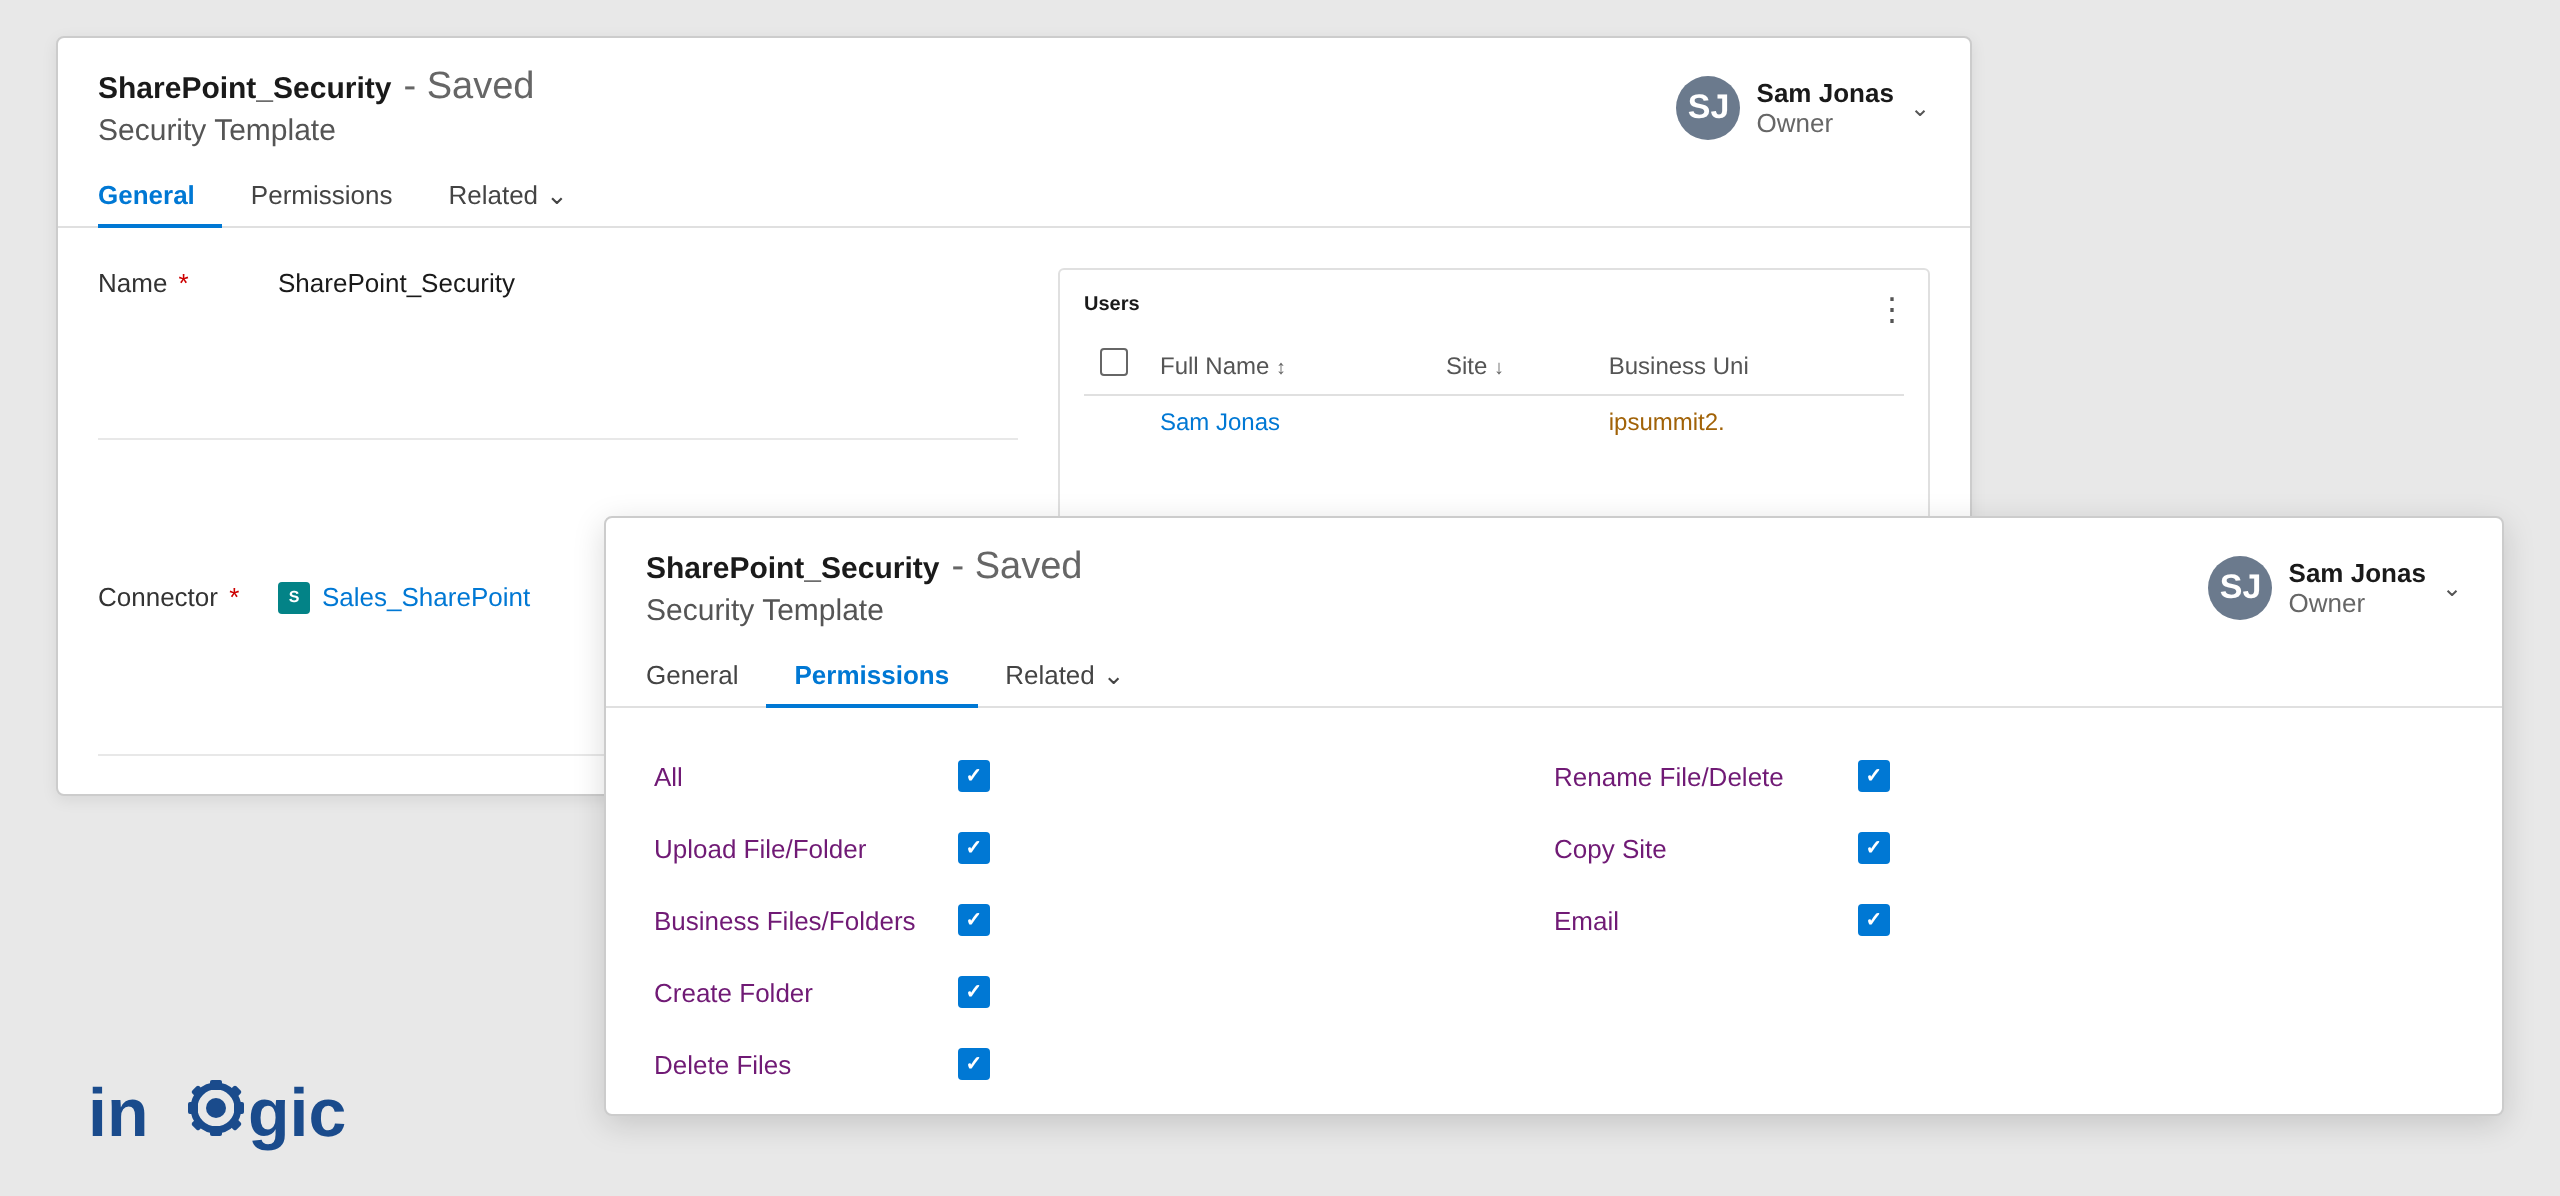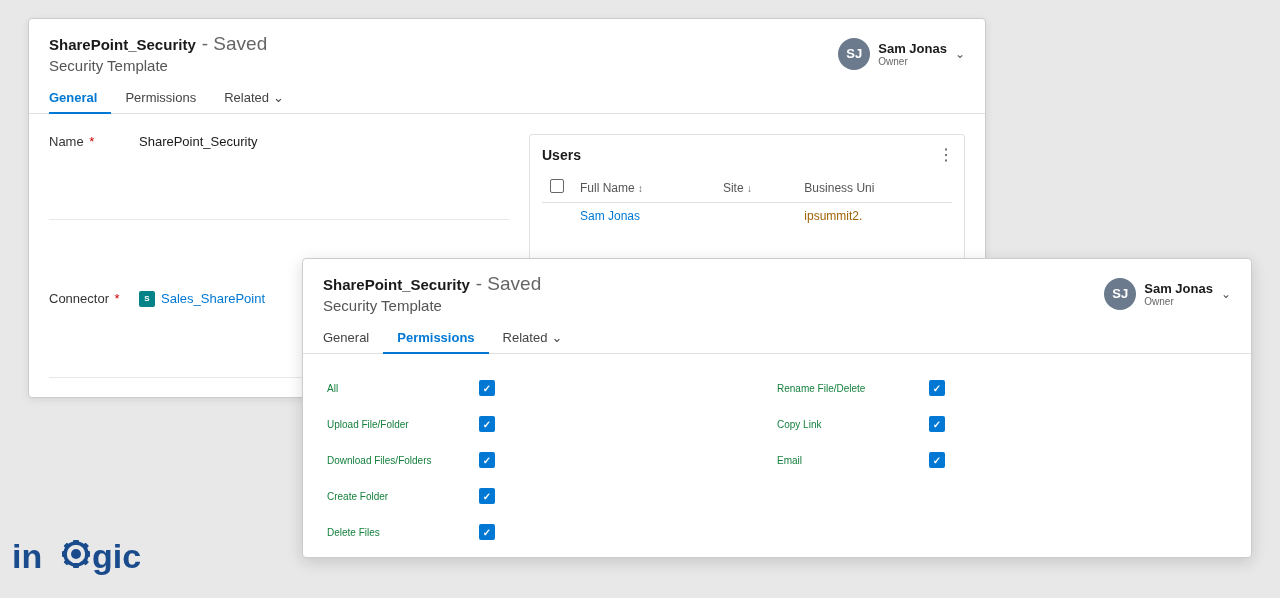--- a/index.html
+++ b/index.html
@@ -75,7 +75,7 @@
       align-items: center;
       justify-content: center;
       color: white;
-      font-size: 13px;
+      font-size: 17px;
       font-weight: 600;
       text-align: right;
     }

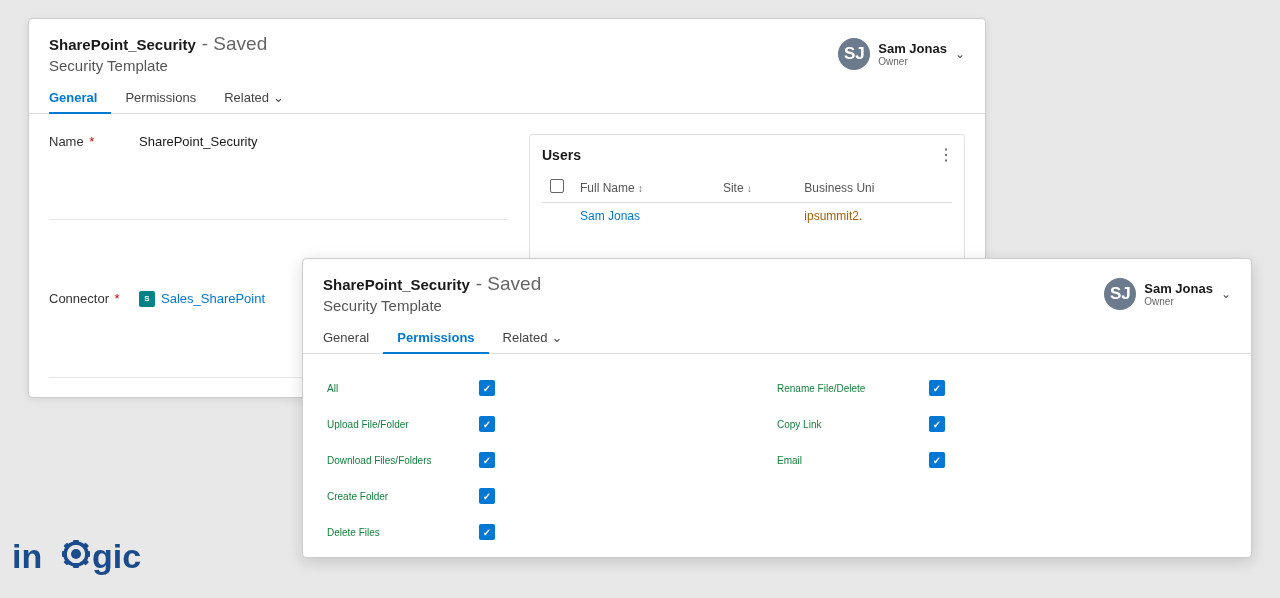--- a/index.html
+++ b/index.html
@@ -92,7 +92,7 @@
     }
 
     .user-role {
-      font-size: 10px;
+      font-size: 13px;
       color: #666;
     }
 

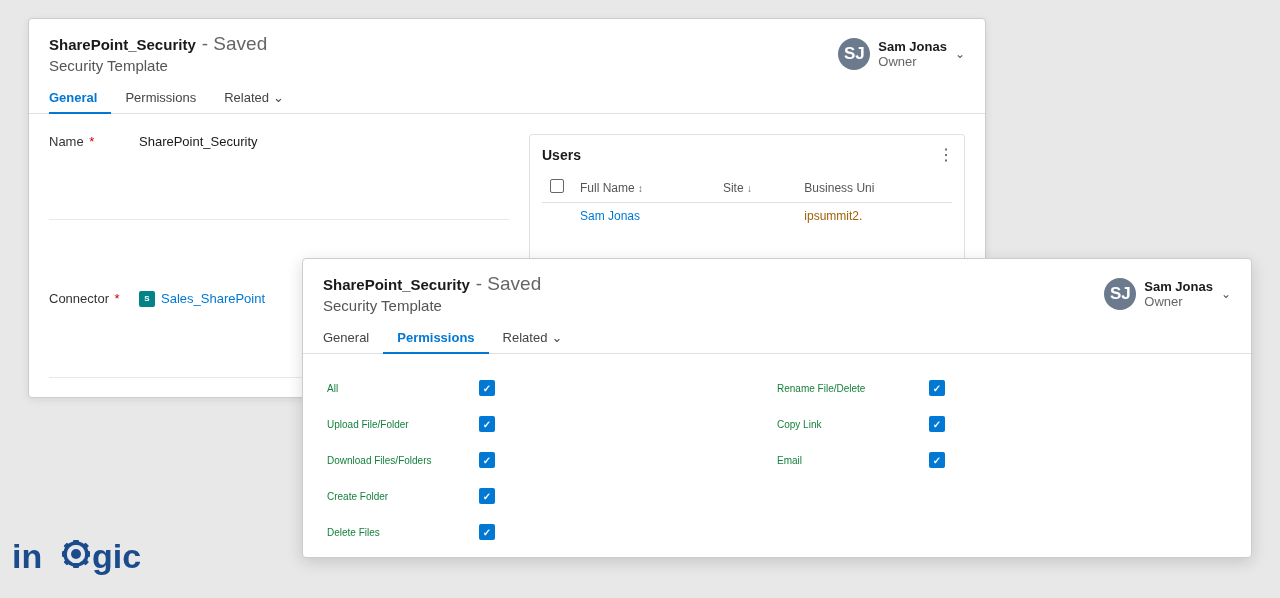--- a/index.html
+++ b/index.html
@@ -215,7 +215,7 @@
     }
 
     .users-title {
-      font-size: 14px;
+      font-size: 10px;
       font-weight: 600;
       color: #1a1a1a;
       margin-bottom: 10px;

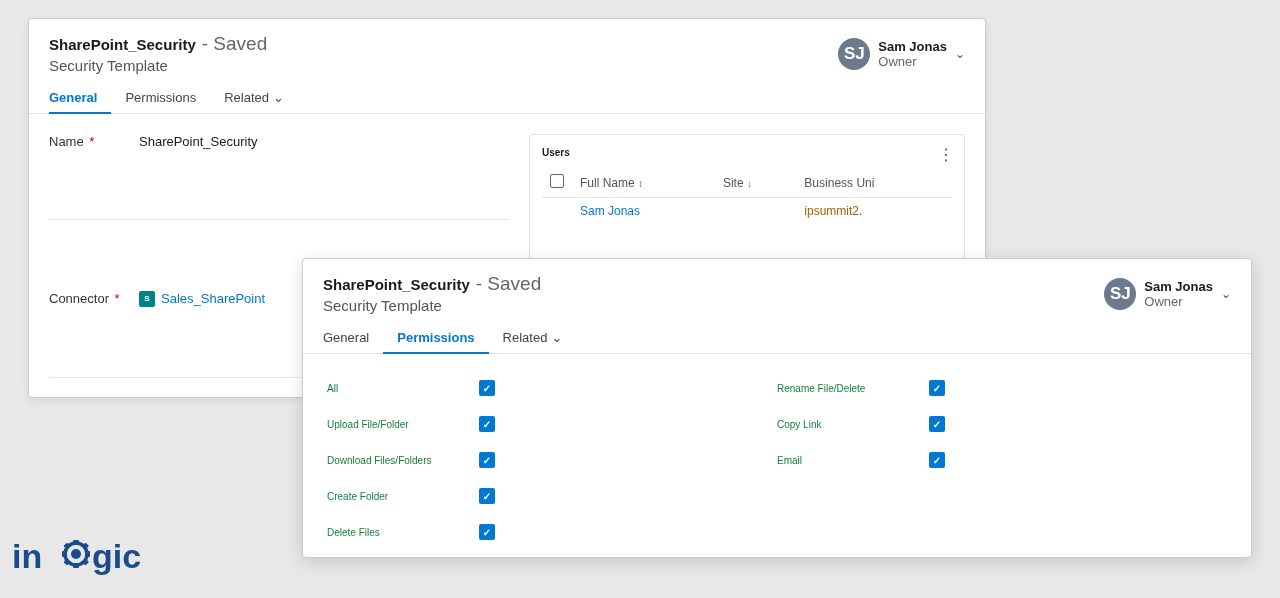--- a/index.html
+++ b/index.html
@@ -303,8 +303,8 @@
     }
 
     .perm-label {
-      font-size: 10px;
-      color: #15803d;
+      font-size: 13px;
+      color: #701a75;
       min-width: 140px;
     }
 

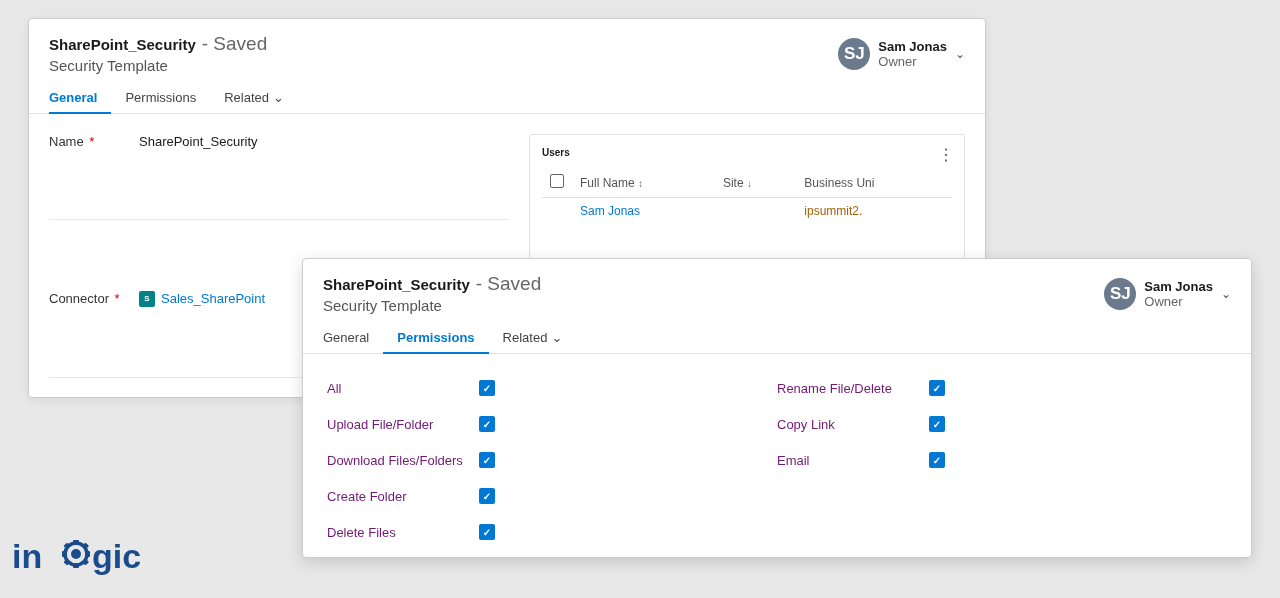--- a/index.html
+++ b/index.html
@@ -488,7 +488,7 @@
           <div class="blue-checkbox"></div>
         </div>
         <div class="perm-row">
-          <span class="perm-label">Copy Link</span>
+          <span class="perm-label">Copy Site</span>
           <div class="blue-checkbox"></div>
         </div>
         <div class="perm-row">

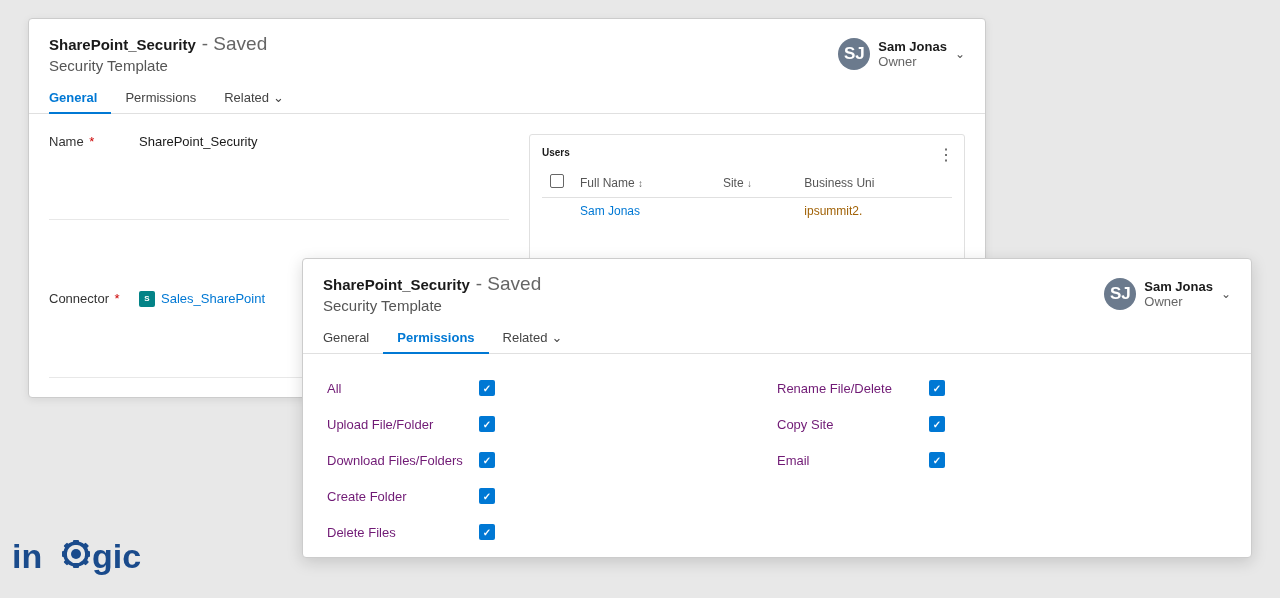--- a/index.html
+++ b/index.html
@@ -469,7 +469,7 @@
           <div class="blue-checkbox"></div>
         </div>
         <div class="perm-row">
-          <span class="perm-label">Download Files/Folders</span>
+          <span class="perm-label">Business Files/Folders</span>
           <div class="blue-checkbox"></div>
         </div>
         <div class="perm-row">

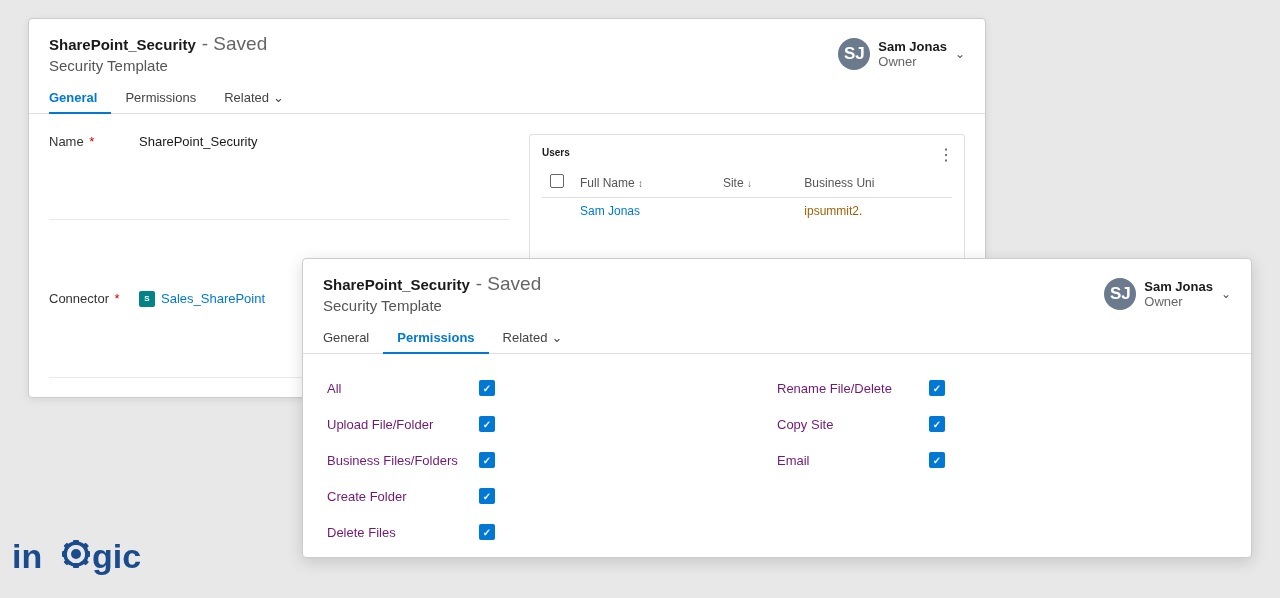--- a/index.html
+++ b/index.html
@@ -331,7 +331,7 @@
     .inogic-logo {
       position: absolute;
       bottom: 20px;
-      left: 12px;
+      left: 44px;
       display: flex;
       align-items: center;
       gap: 0;

